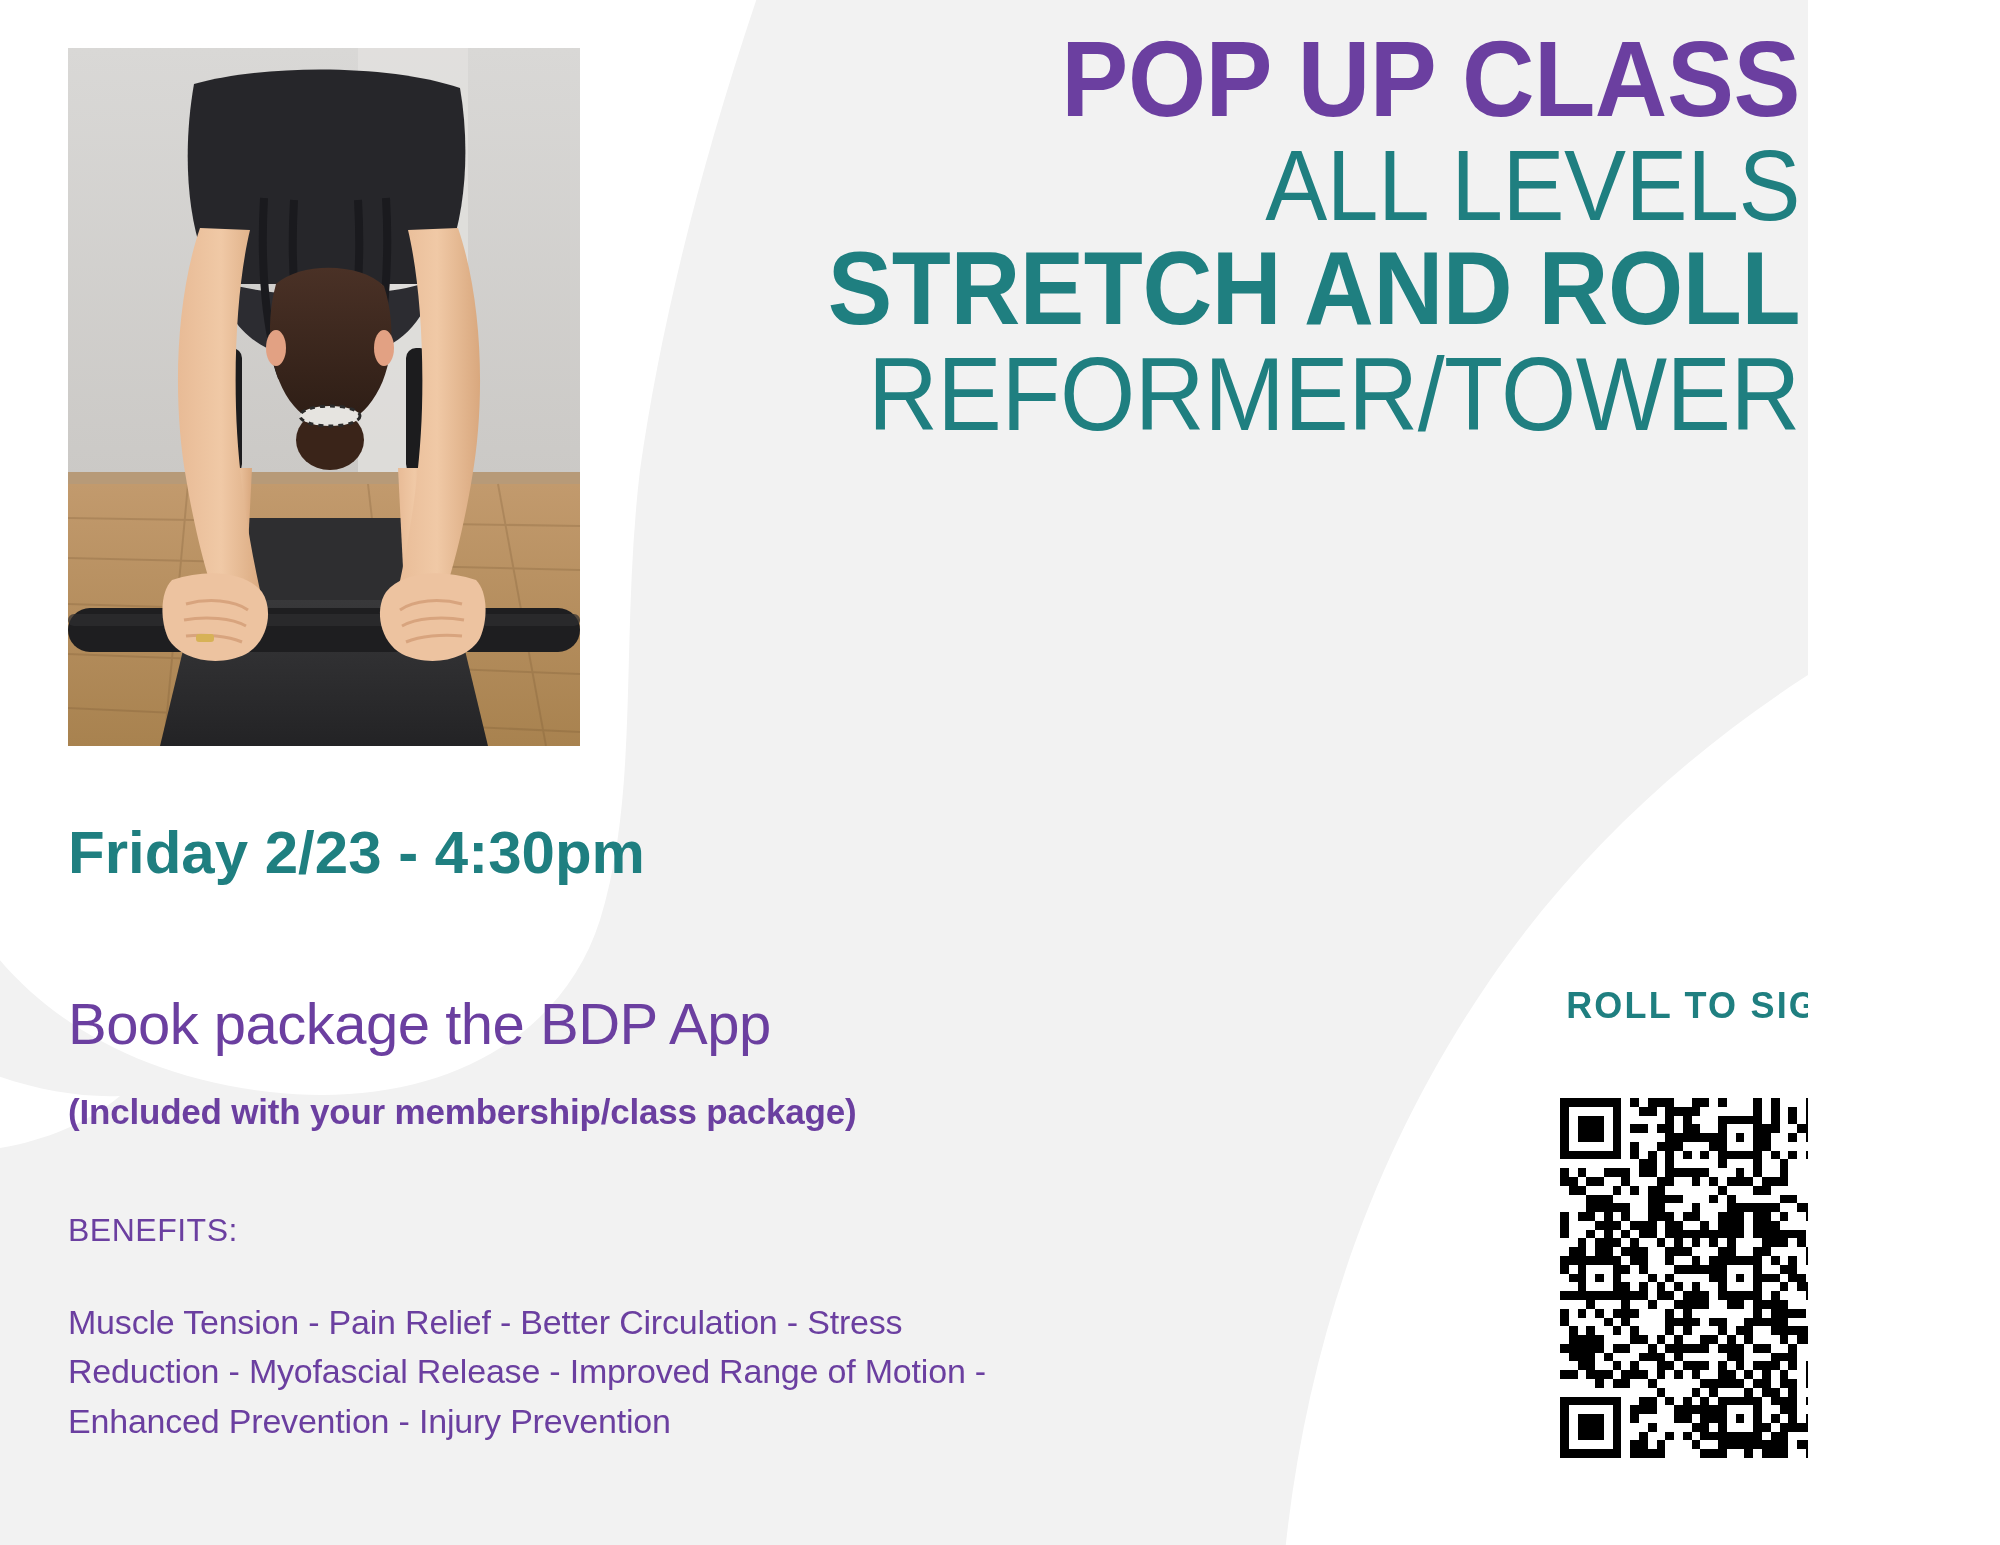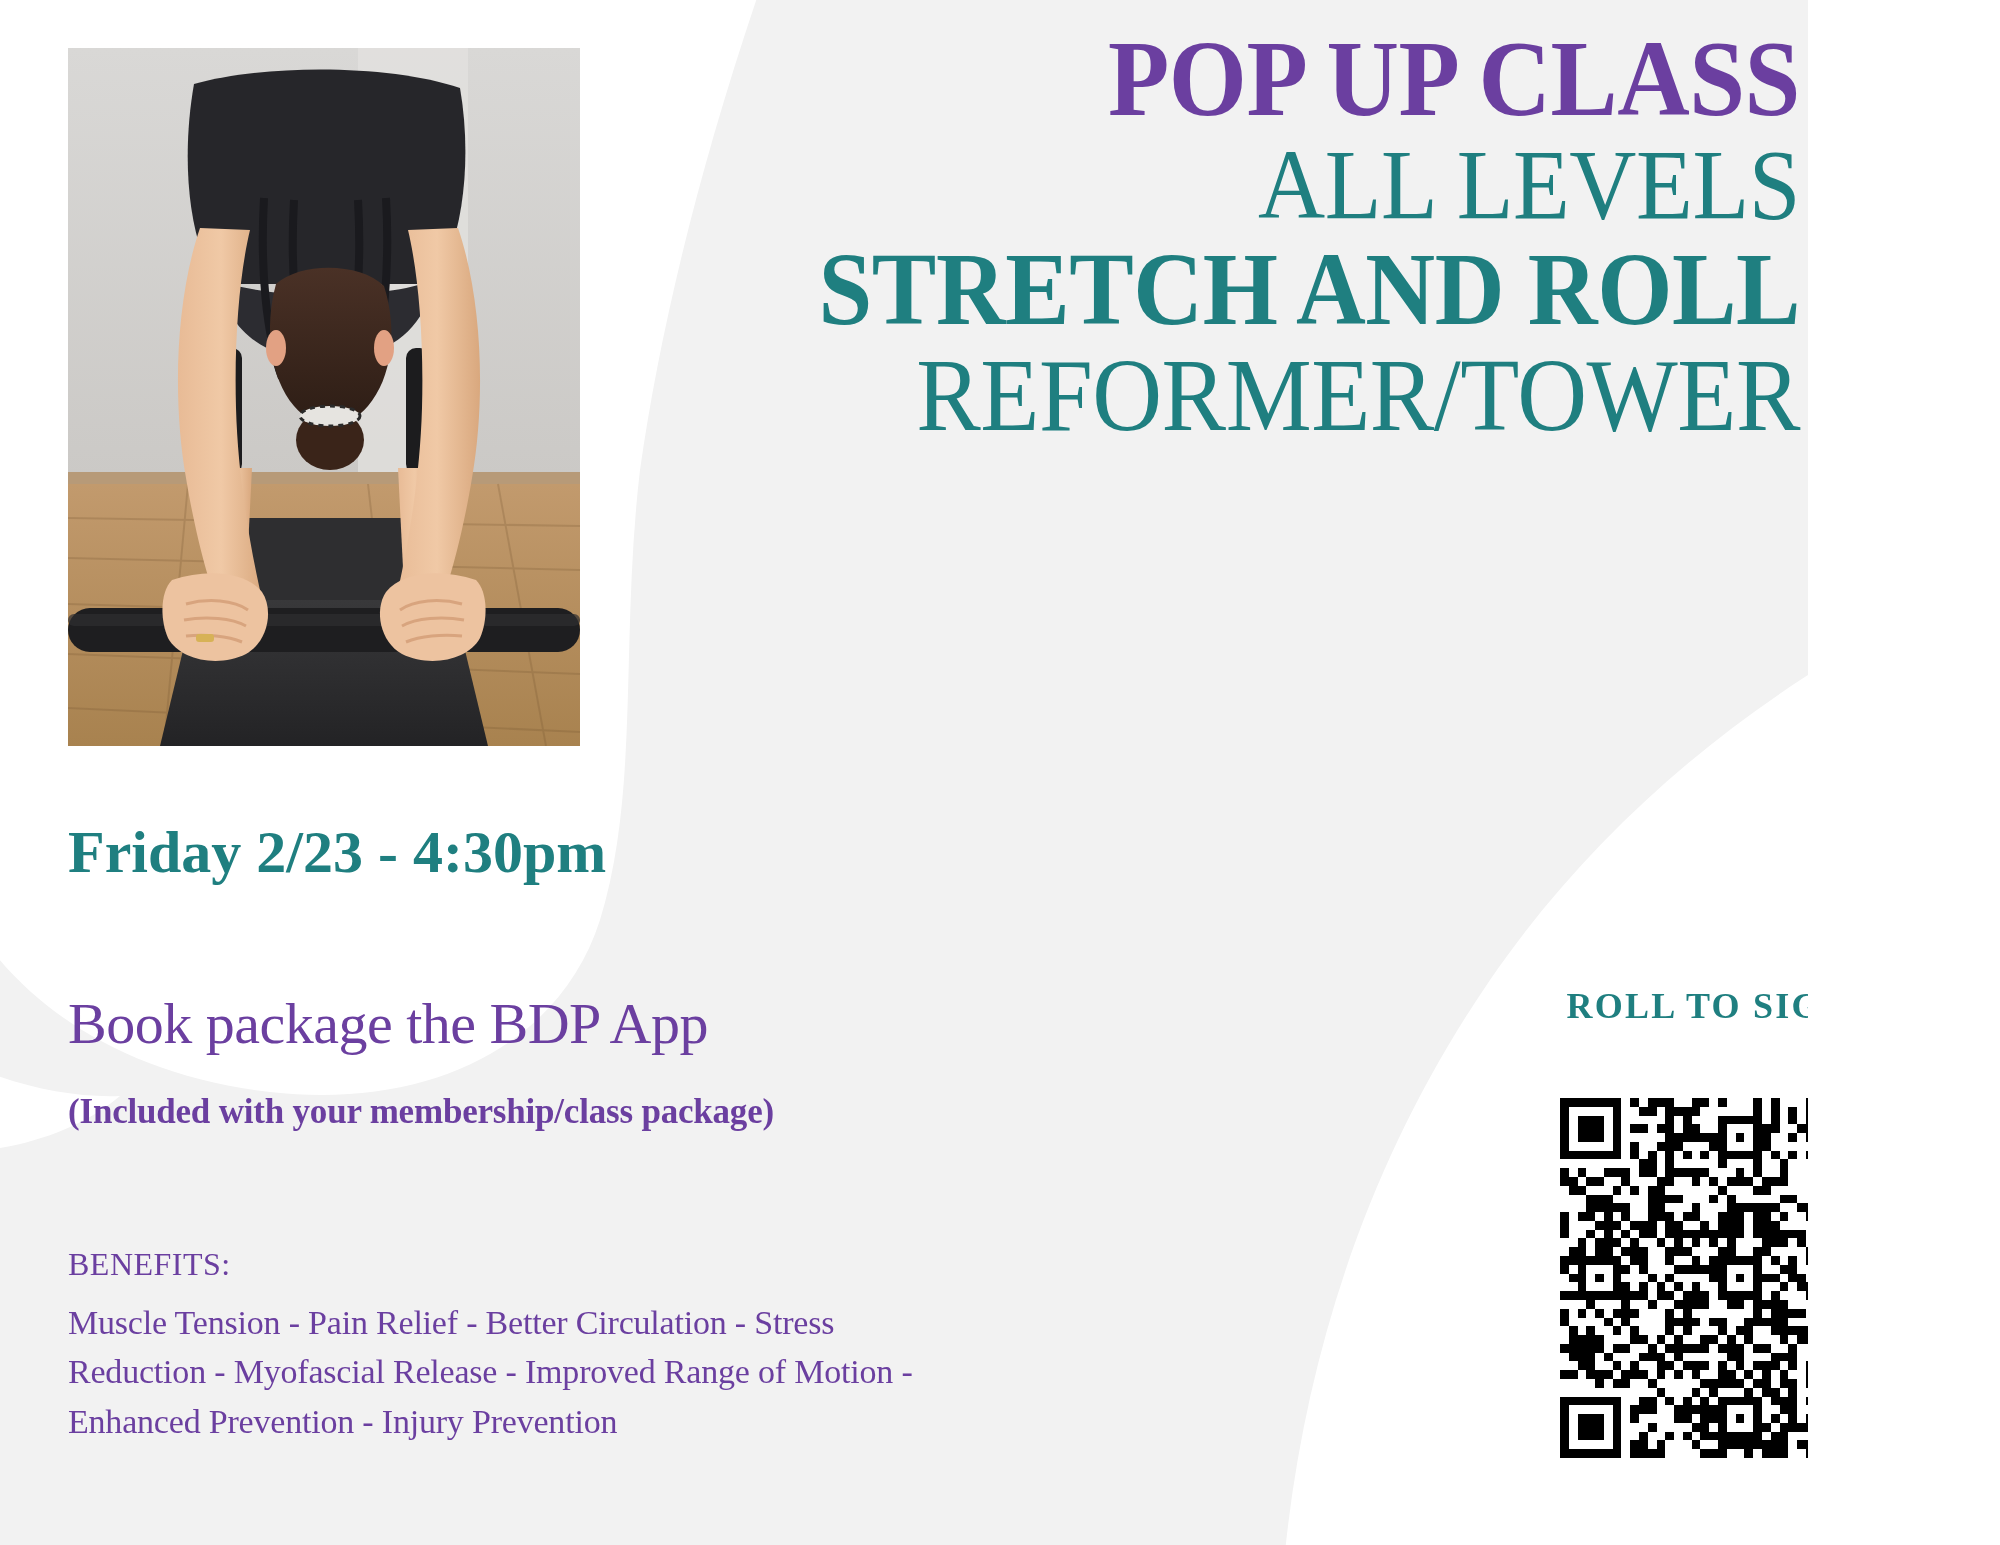--- a/index.html
+++ b/index.html
@@ -13,7 +13,7 @@
     height: 1545px;
     background: #5eead4;
     overflow: hidden;
-    font-family: Liberation Serif, serif;
+    font-family: Liberation Sans, sans-serif;
   }
   #bg-layer {
     position: absolute;

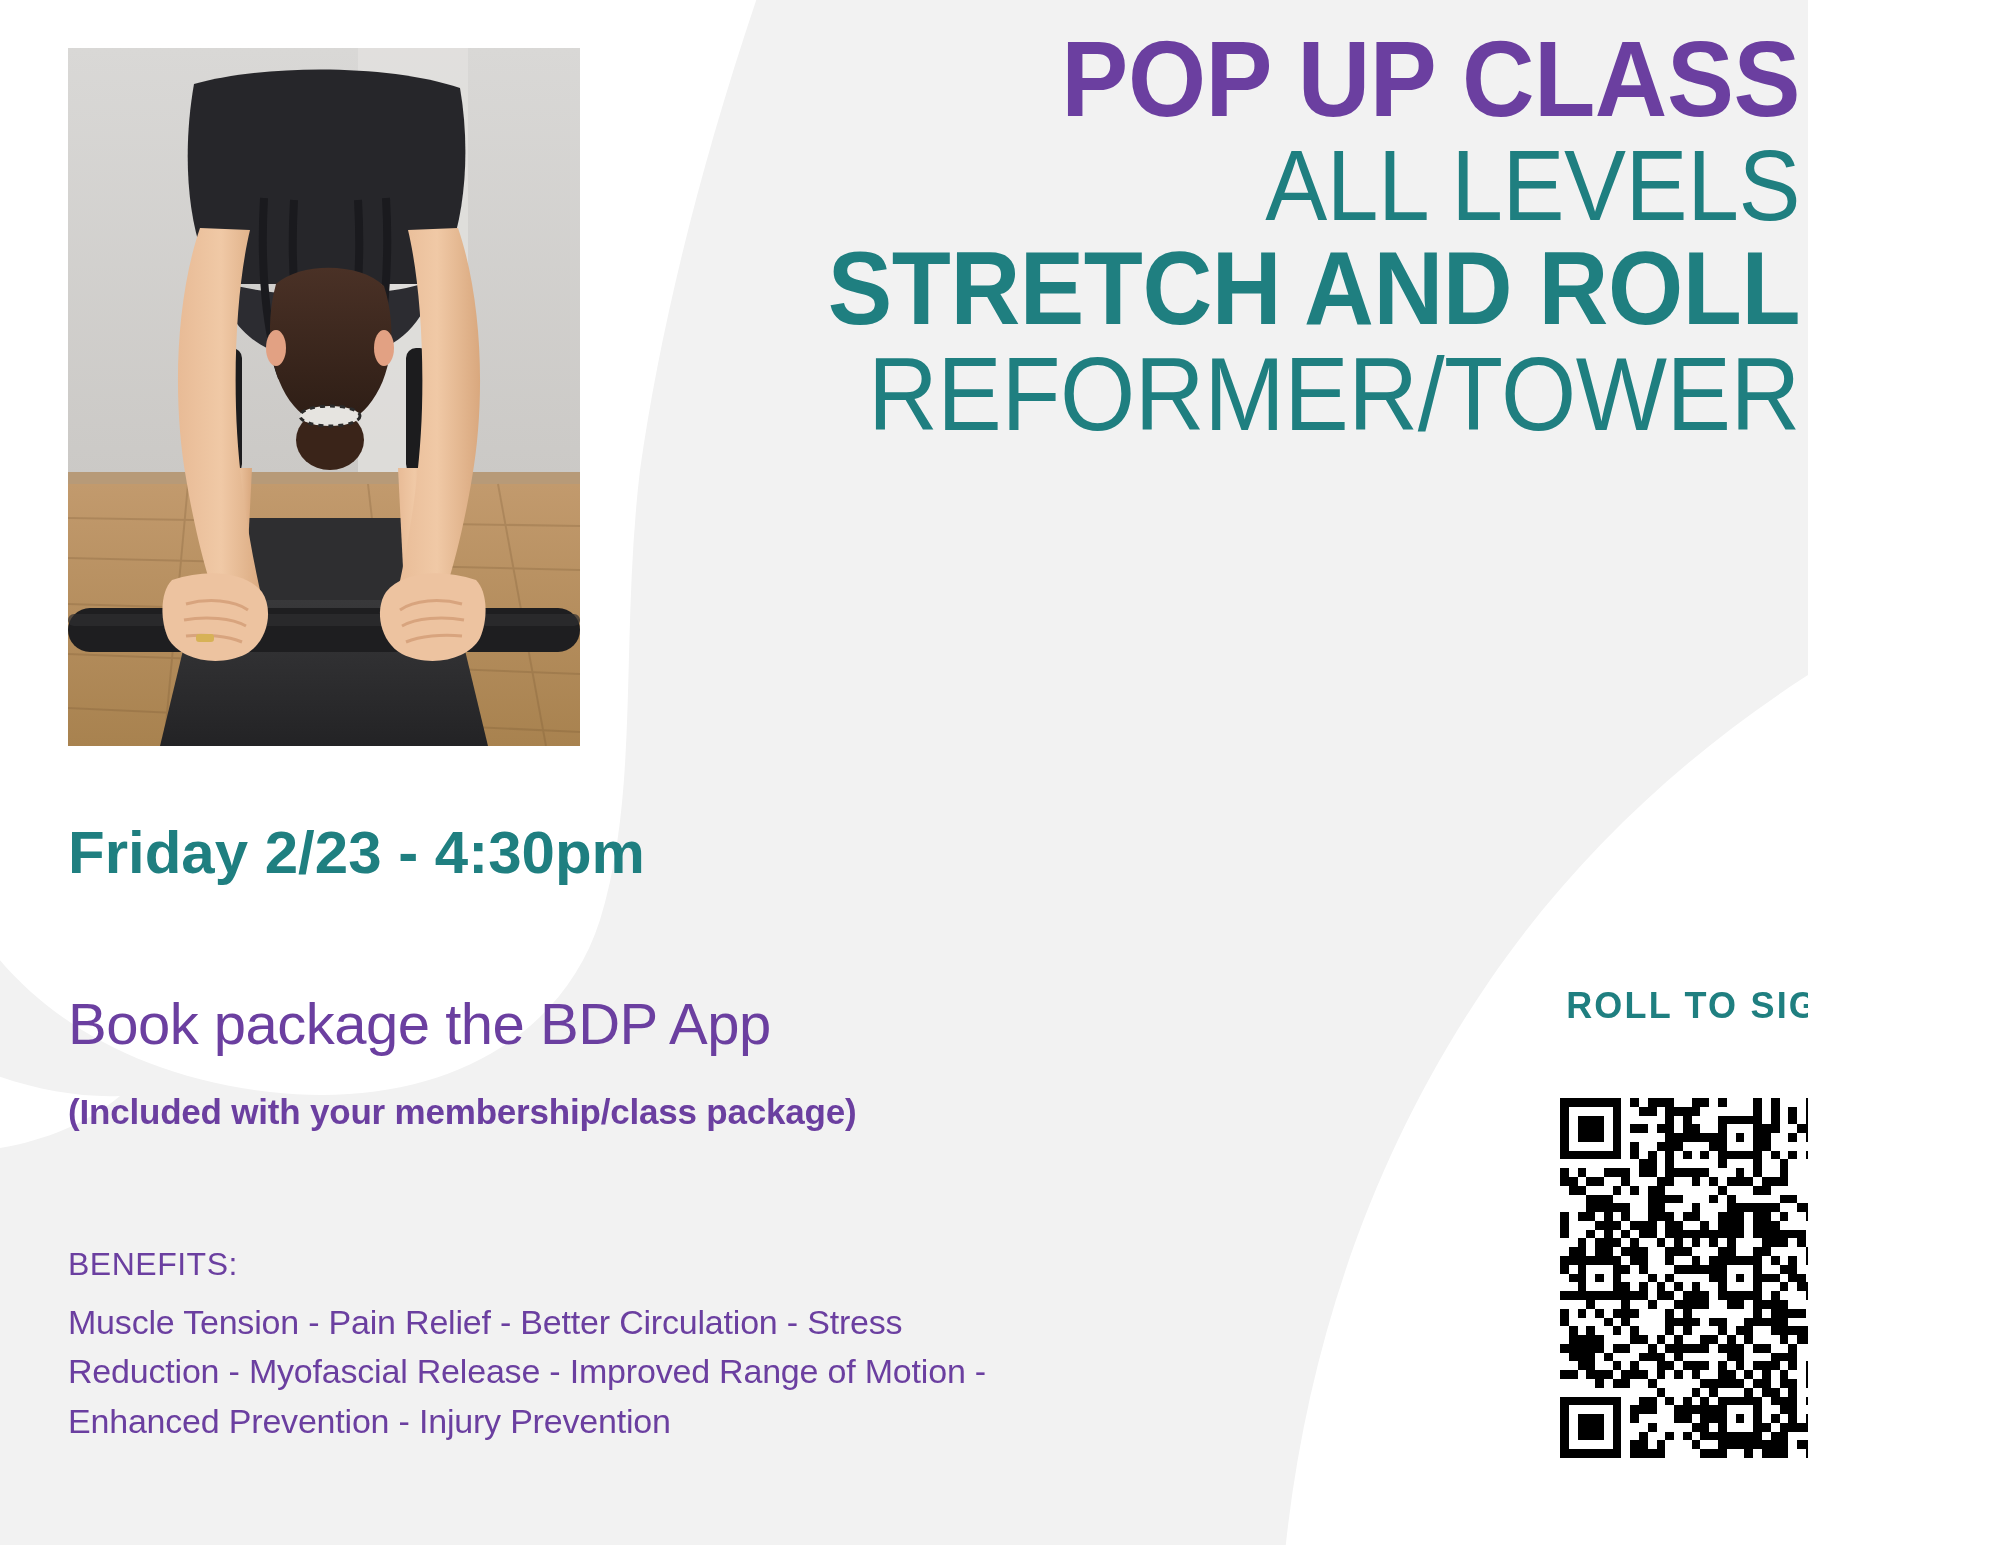--- a/index.html
+++ b/index.html
@@ -125,7 +125,6 @@
     font-weight: 400;
     color: #6b3fa0;
     letter-spacing: 0.5px;
-    margin-top: 34px;
   }
   .benefits-body {
     position: absolute;

